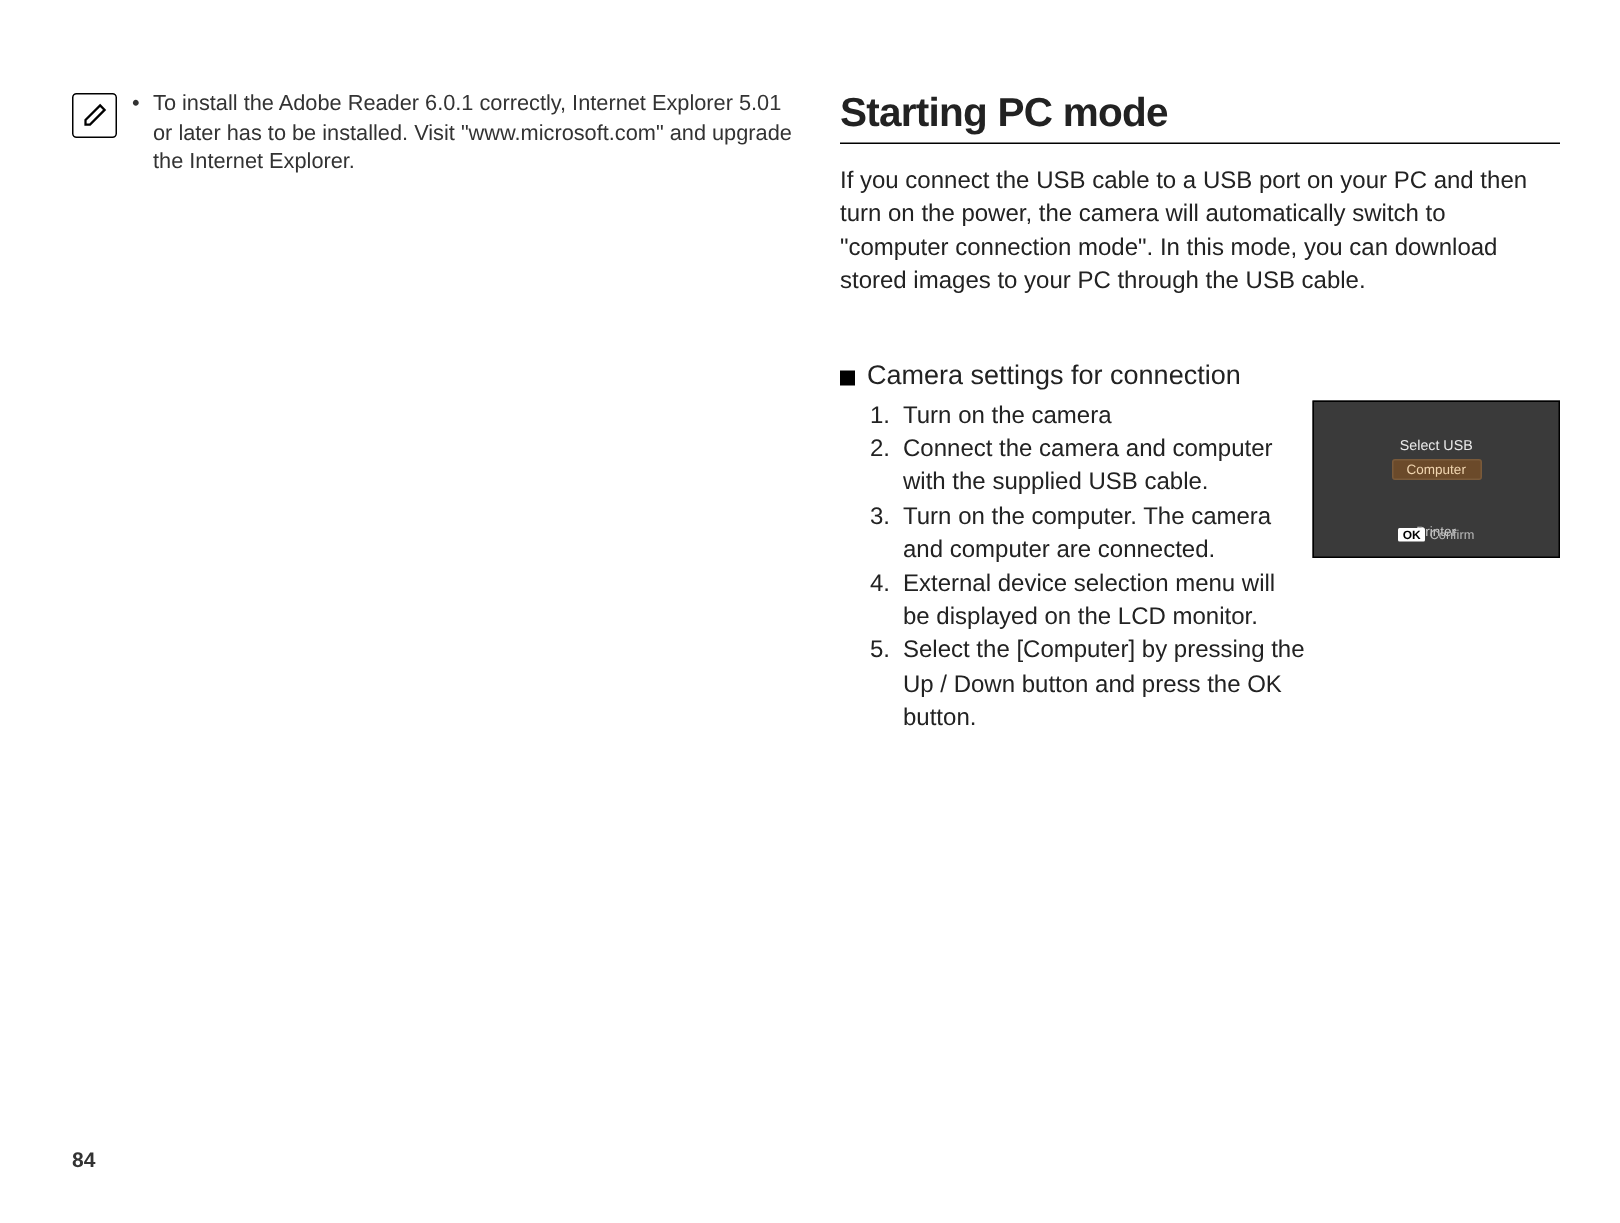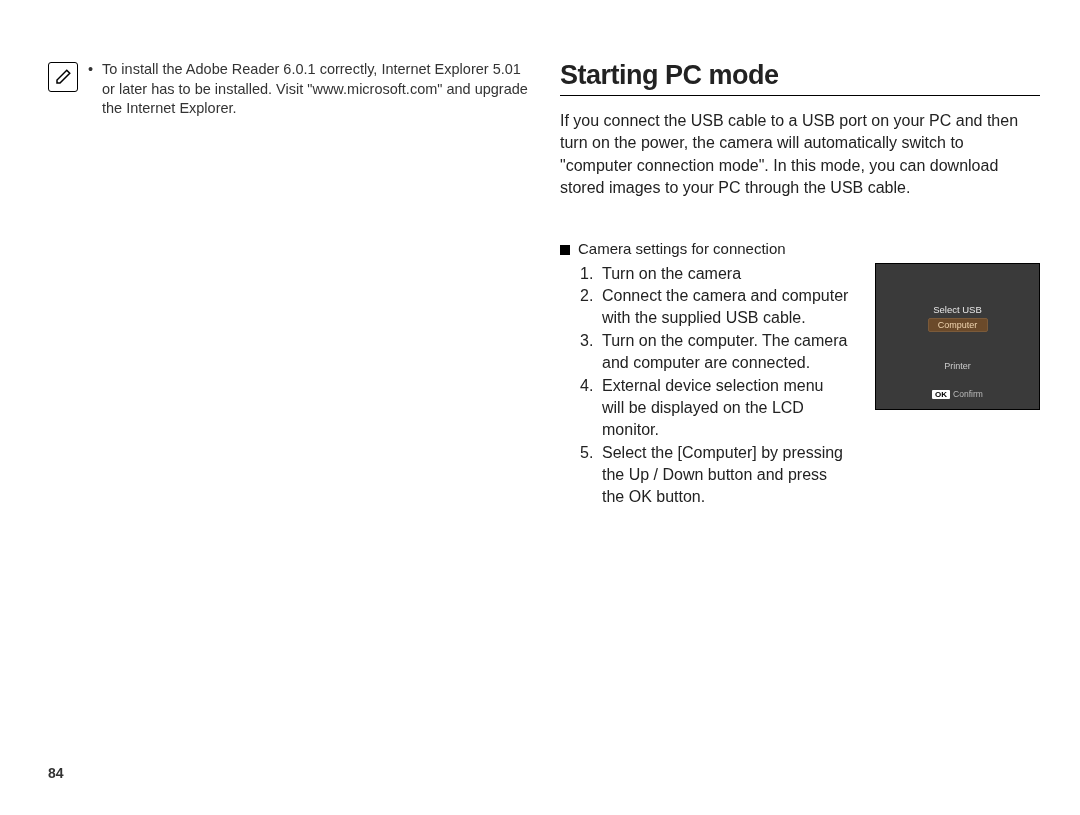--- a/index.html
+++ b/index.html
@@ -71,7 +71,7 @@
     display: flex;
     align-items: baseline;
     gap: 8px;
-    font-size: 15px;
+    font-size: 18px;
     margin-bottom: 6px;
   }
   .square {

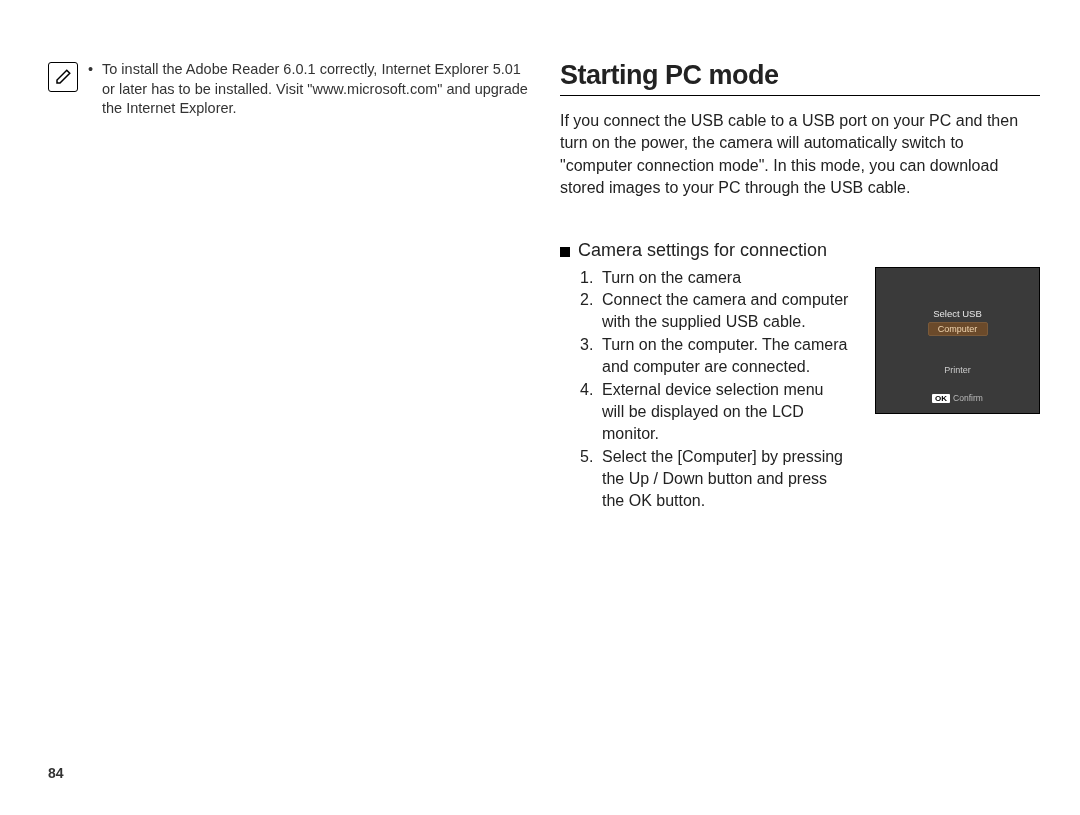--- a/index.html
+++ b/index.html
@@ -85,7 +85,7 @@
   }
   .content-row {
     display: flex;
-    gap: 25px;
+    gap: 3px;
     align-items: flex-start;
   }
   .steps {

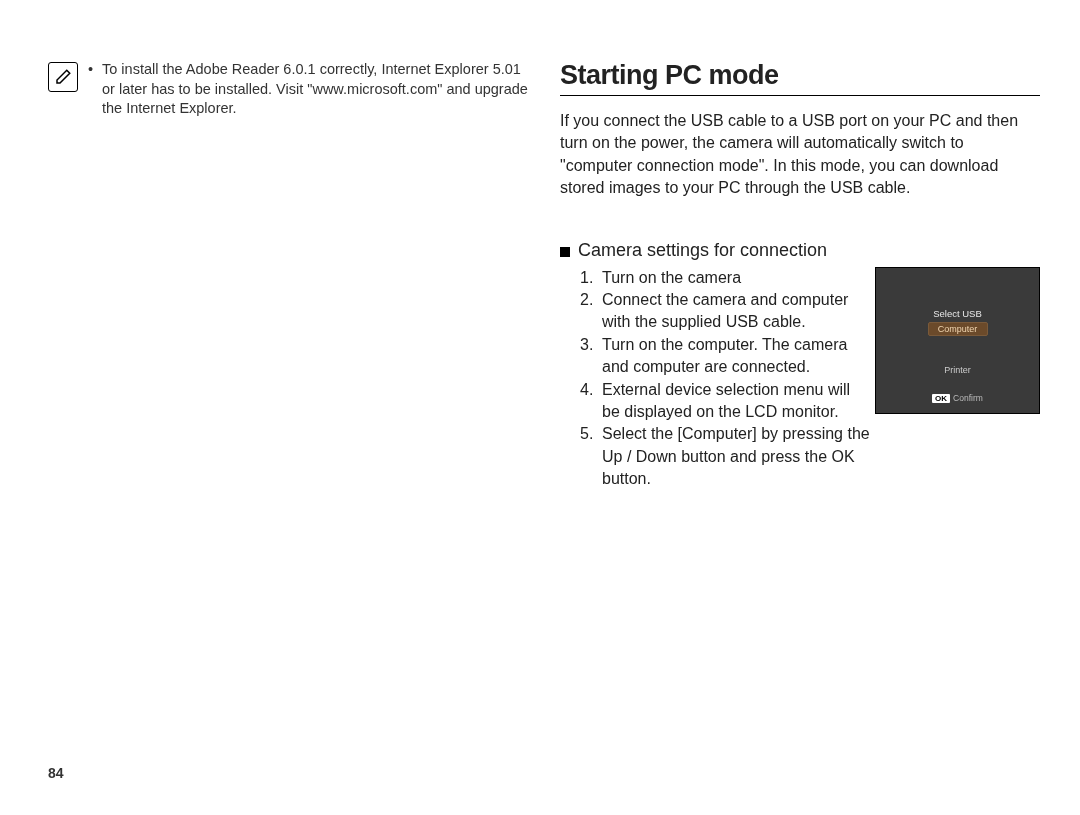--- a/index.html
+++ b/index.html
@@ -109,7 +109,7 @@
   }
   .lcd {
     width: 165px;
-    height: 147px;
+    height: 105px;
     background: #3a3a3a;
     border: 1px solid #000;
     flex-shrink: 0;
@@ -119,7 +119,7 @@
     display: flex;
     flex-direction: column;
     align-items: center;
-    padding-top: 40px;
+    padding-top: 24px;
   }
   .lcd-title {
     color: #e8e8e8;

